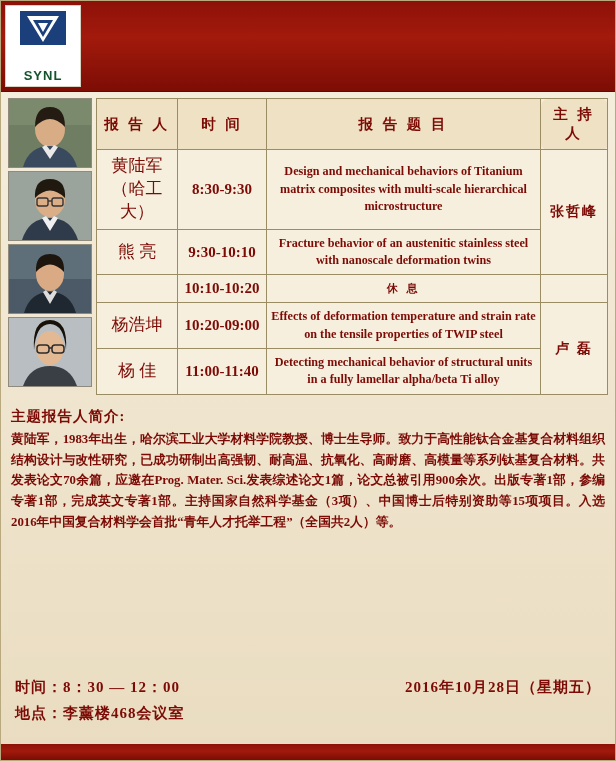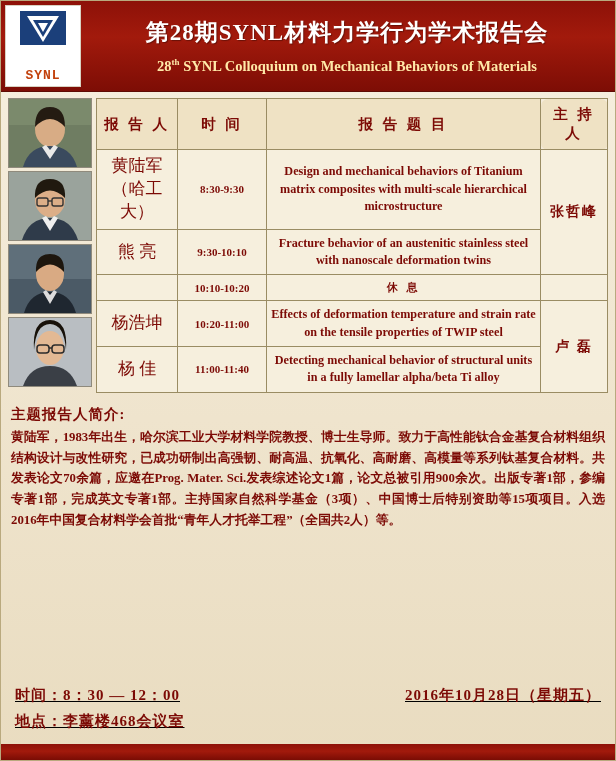--- a/index.html
+++ b/index.html
@@ -239,12 +239,6 @@
         <polygon points="19,13 29,13 24,22" fill="#ffffff"></polygon>
       </svg>
       <div class="logo-text">SYNL</div>
-    </div>
-    <div class="titles">
-      <div class="title-cn">第28期SYNL材料力学行为学术报告会</div>
-      <div class="title-en">
-        <span>28</span><sup>th</sup><span> SYNL Colloquium on Mechanical Behaviors of Materials</span>
-      </div>
     </div>
   </div>
 

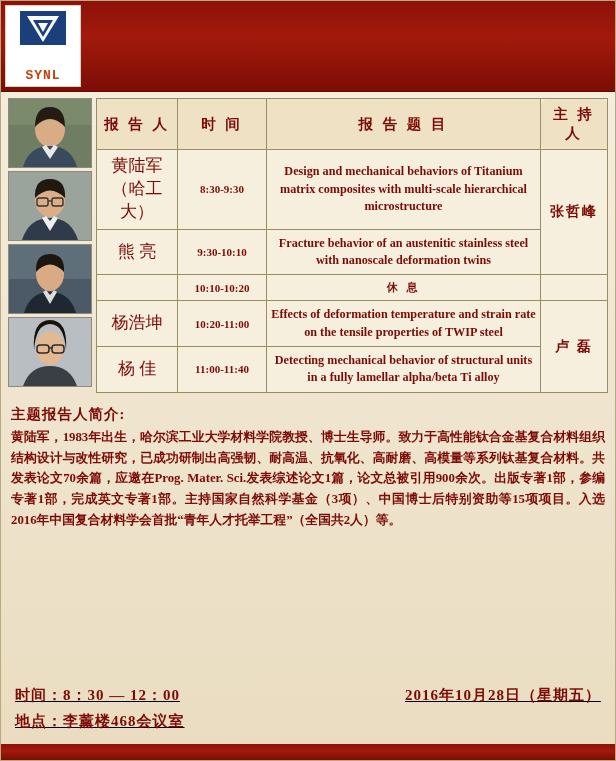--- a/index.html
+++ b/index.html
@@ -47,11 +47,11 @@
     display: block;
   }
   .logo-text {
-    font-family: Liberation Mono, monospace;
+    font-family: Liberation Sans, sans-serif;
     font-size: 13px;
     font-weight: bold;
     letter-spacing: 1px;
-    color: #c2410c;
+    color: #14532d;
     margin-top: 18px;
   }
   .titles {

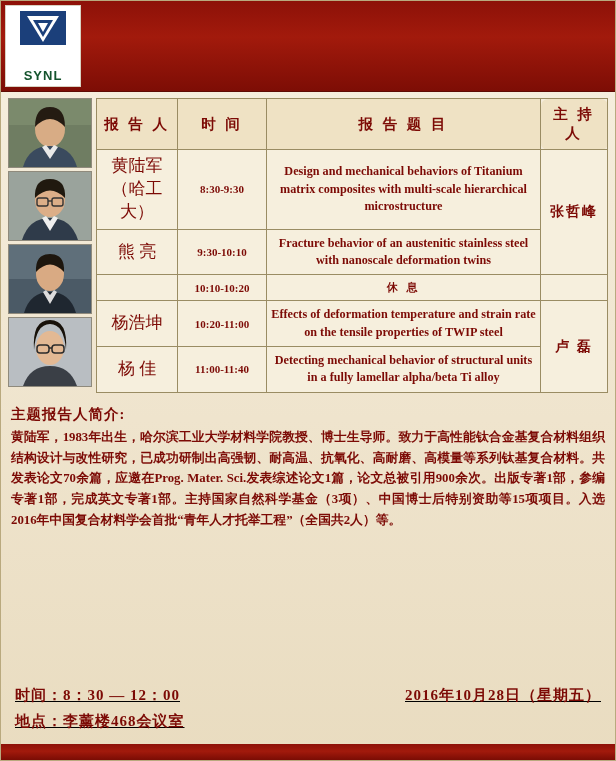--- a/index.html
+++ b/index.html
@@ -138,7 +138,7 @@
     line-height: 1.35;
   }
   .cell-time {
-    font-size: 11px;
+    font-size: 15px;
     font-weight: bold;
     color: #15307a;
   }

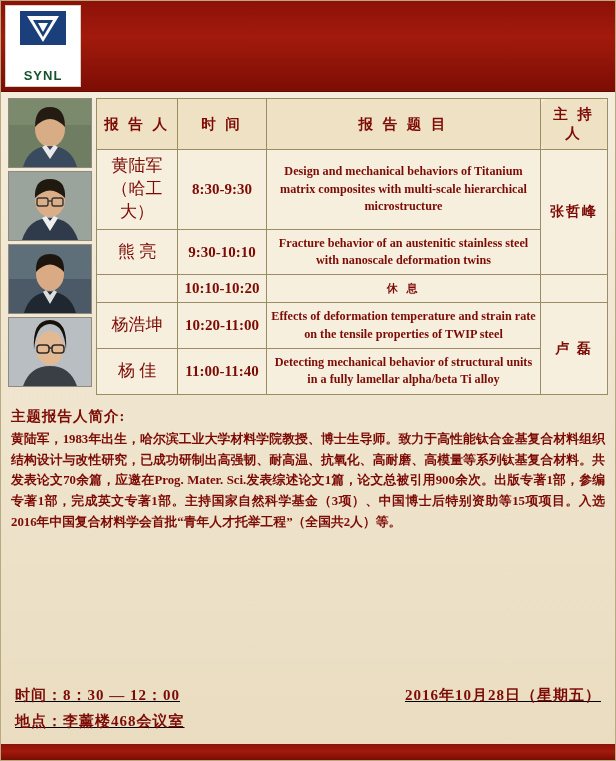--- a/index.html
+++ b/index.html
@@ -323,7 +323,7 @@
           </tr>
           <tr>
             <td class="cell-speaker">杨浩坤</td>
-            <td class="cell-time">10:20-11:00</td>
+            <td class="cell-time">10:20-09:00</td>
             <td class="cell-title">Effects of deformation temperature and strain rate on the tensile properties of TWIP steel</td>
             <td class="cell-chair" rowspan="2">卢 磊</td>
           </tr>

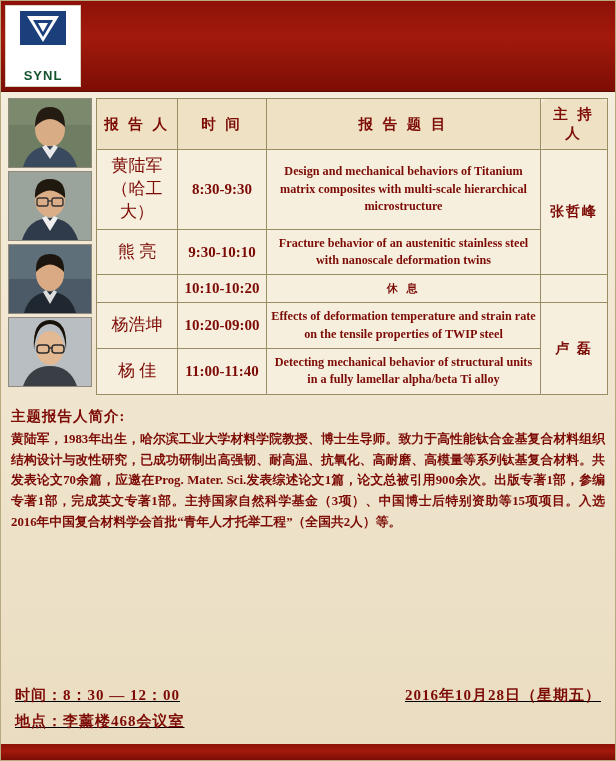--- a/index.html
+++ b/index.html
@@ -186,11 +186,10 @@
     position: absolute;
     left: 0;
     right: 0;
-    bottom: 0;
+    bottom: 8px;
     height: 86px;
     padding: 8px 14px 0 14px;
     box-sizing: border-box;
-    text-decoration: underline;
   }
   .footer-row {
     display: flex;

